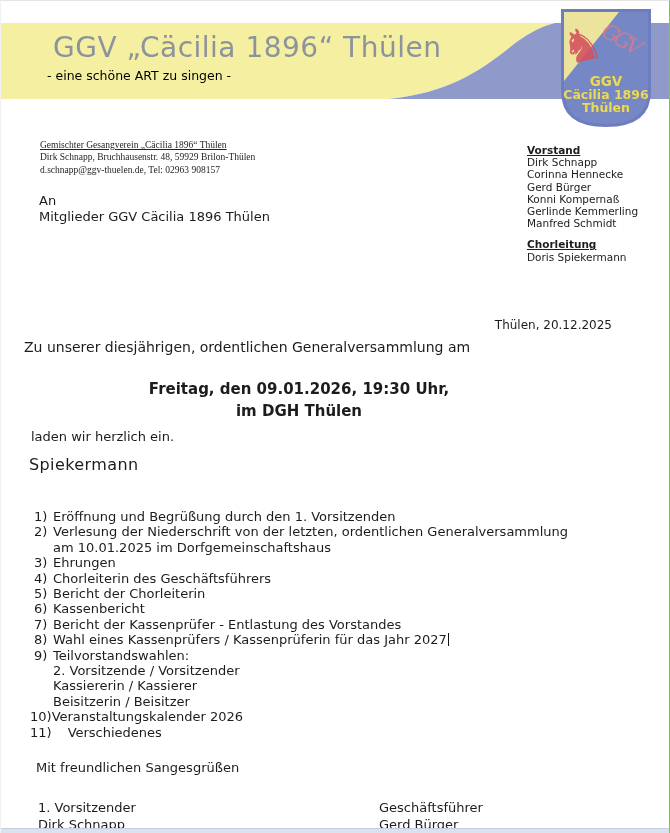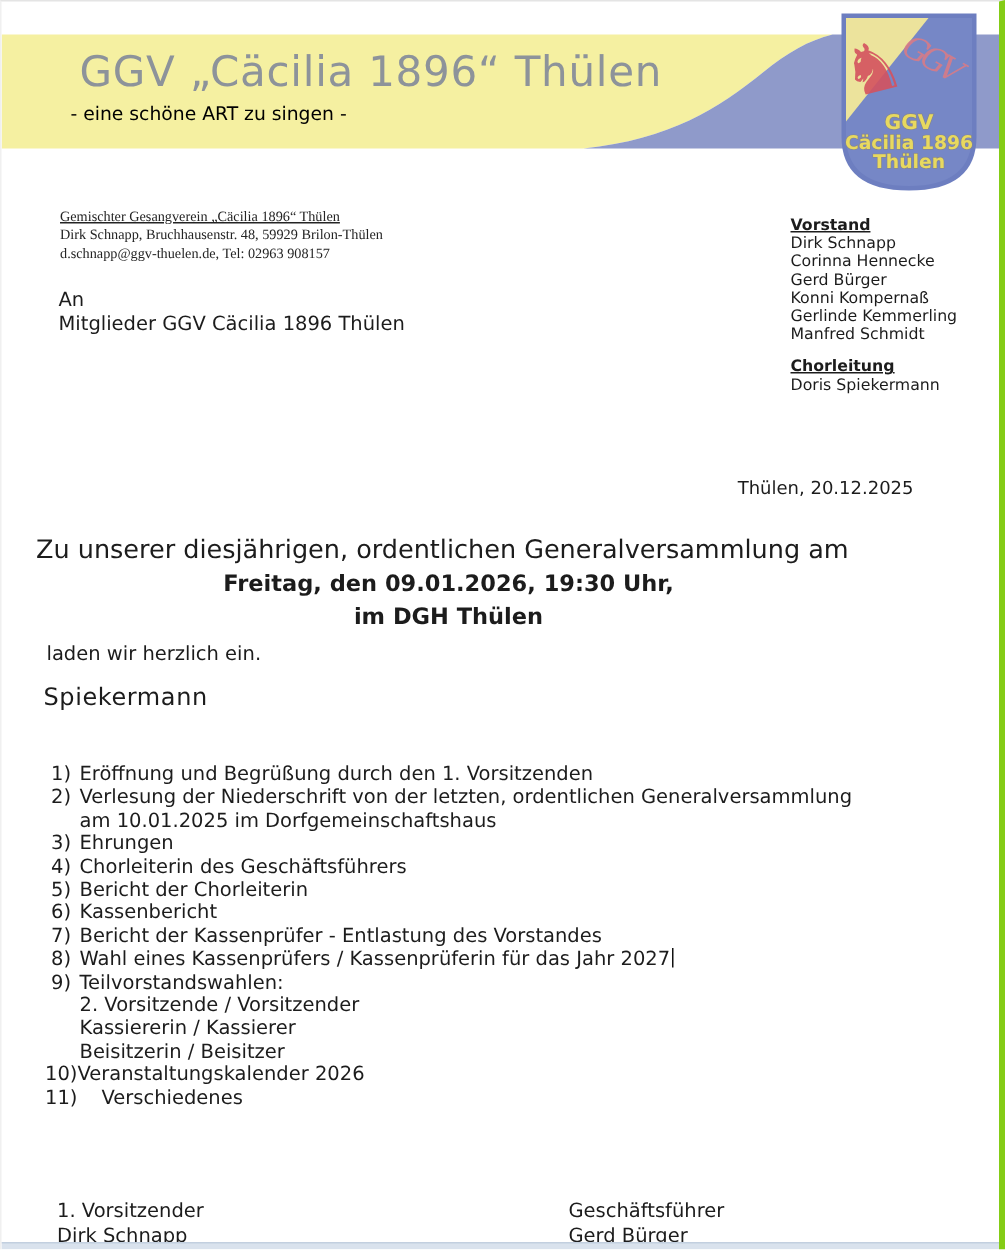--- a/index.html
+++ b/index.html
@@ -6,7 +6,7 @@
   .page{
     position:relative;width:670px;height:833px;overflow:hidden;background:#ffffff;
     font-family:"DejaVu Sans",sans-serif;color:#1c1c1c;
-    border-top:1px solid #e4e4e4;border-right:4px solid #84cc16;border-left:1px solid #f0f0f0;
+    border-top:1px solid #e4e4e4;border-right:1px solid #84cc16;border-left:1px solid #f0f0f0;
     box-sizing:border-box;
   }
   .abs{position:absolute;}

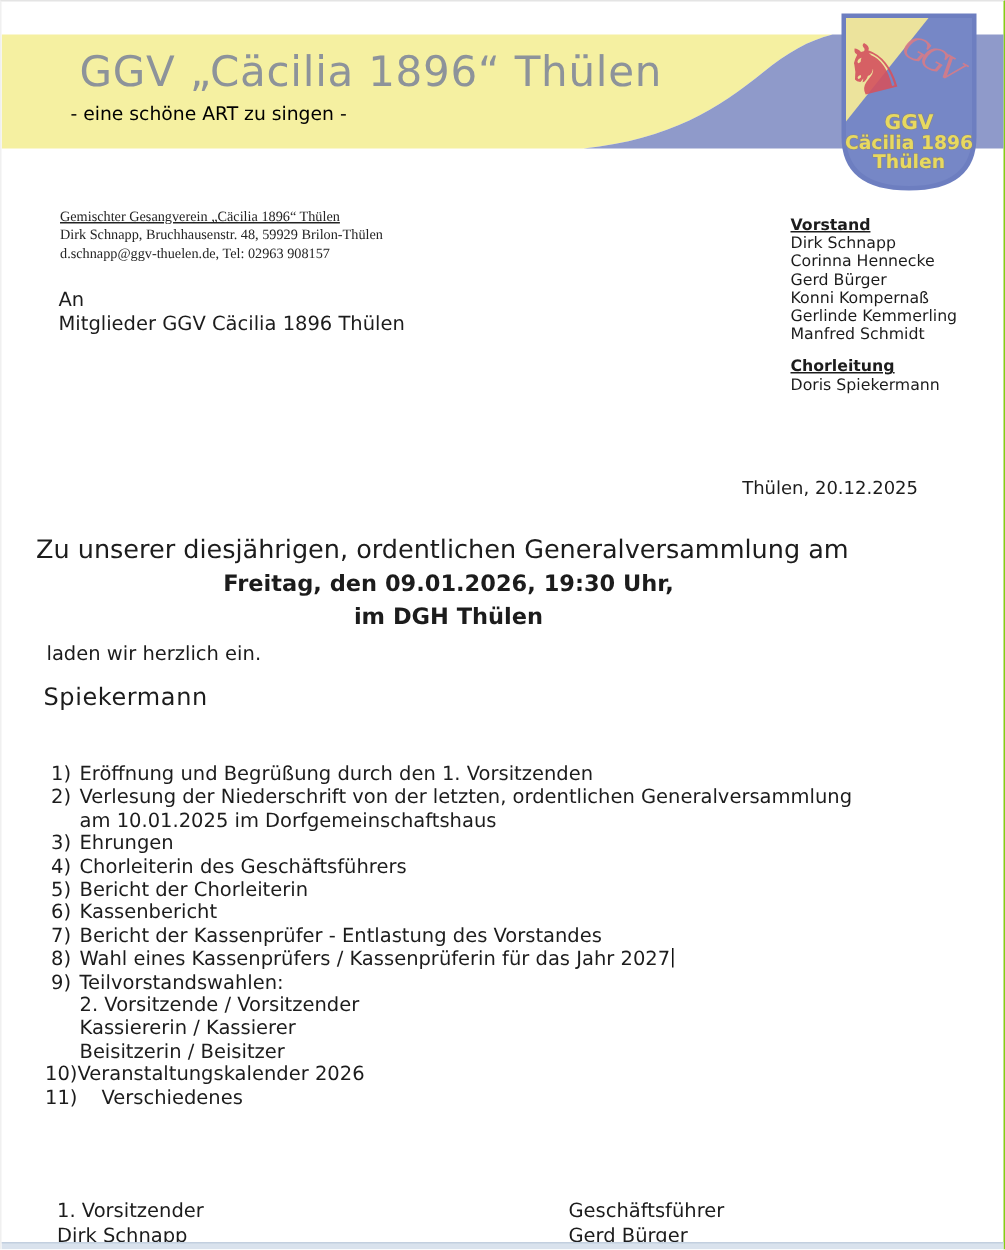--- a/index.html
+++ b/index.html
@@ -24,7 +24,7 @@
   .board .gap{height:9px;}
   
   .dateline{top:317px;right:57px;font-size:12px;text-align:right;white-space:nowrap;}
-  .intro{left:23px;top:356px;font-size:17px;white-space:nowrap;}
+  .intro{left:23px;top:338px;font-size:14px;white-space:nowrap;}
   .event{left:0;top:377px;width:596px;text-align:center;font-weight:bold;font-size:15px;line-height:22px;}
   .invite{left:30px;top:428px;font-size:13px;white-space:nowrap;}
   .agenda-head{left:28px;top:454px;font-size:16px;letter-spacing:0.4px;white-space:nowrap;}

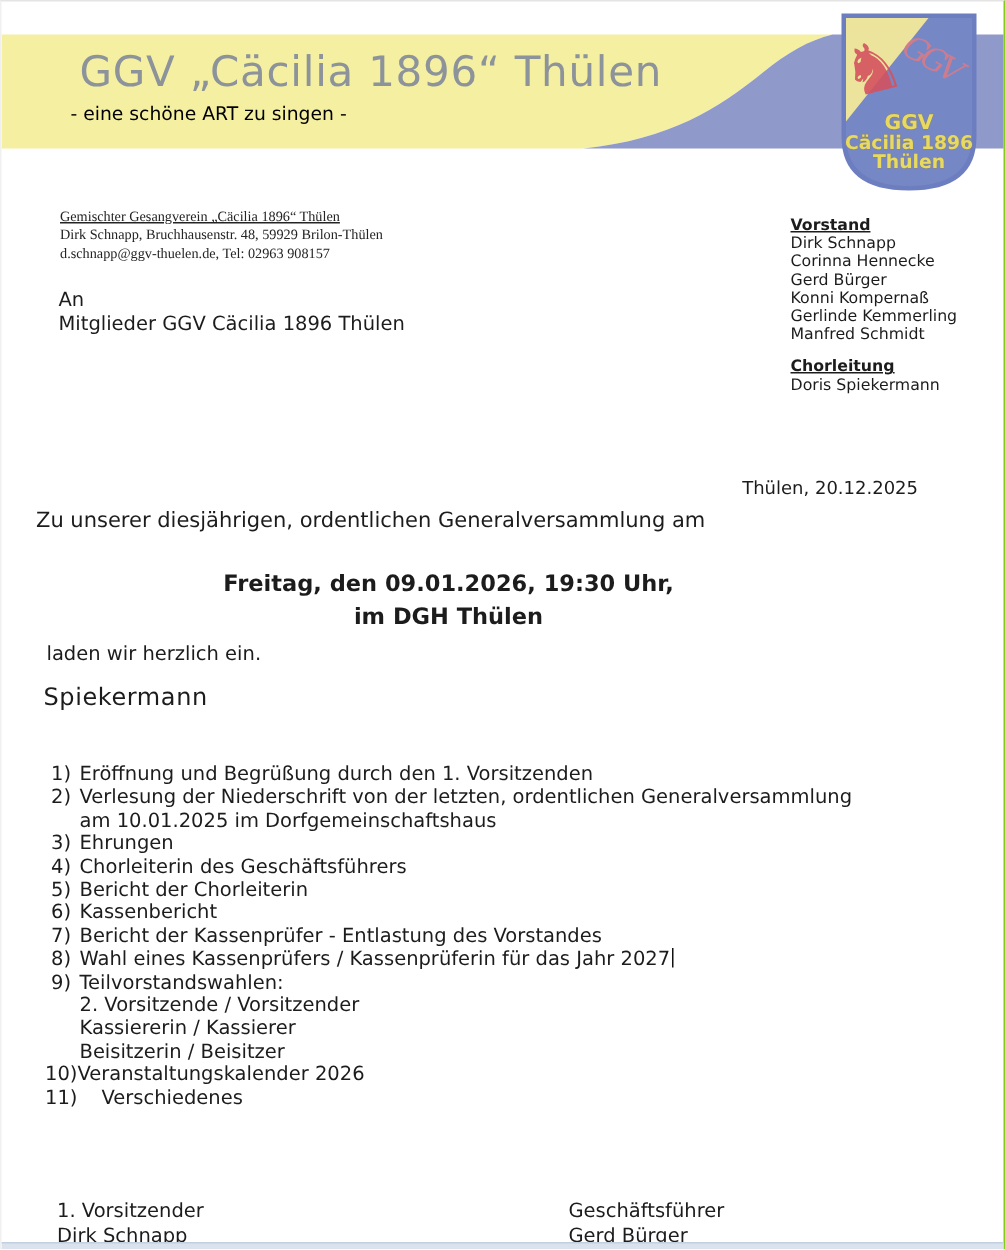--- a/index.html
+++ b/index.html
@@ -119,6 +119,7 @@
     <div class="row wide sp"><span class="num">11)</span><span>Verschiedenes</span></div>
   </div>
 
+  <div class="abs closing">Mit freundlichen Sangesgrüßen</div>
 
   <div class="abs sig sig-left">
     <div>1. Vorsitzender</div>

